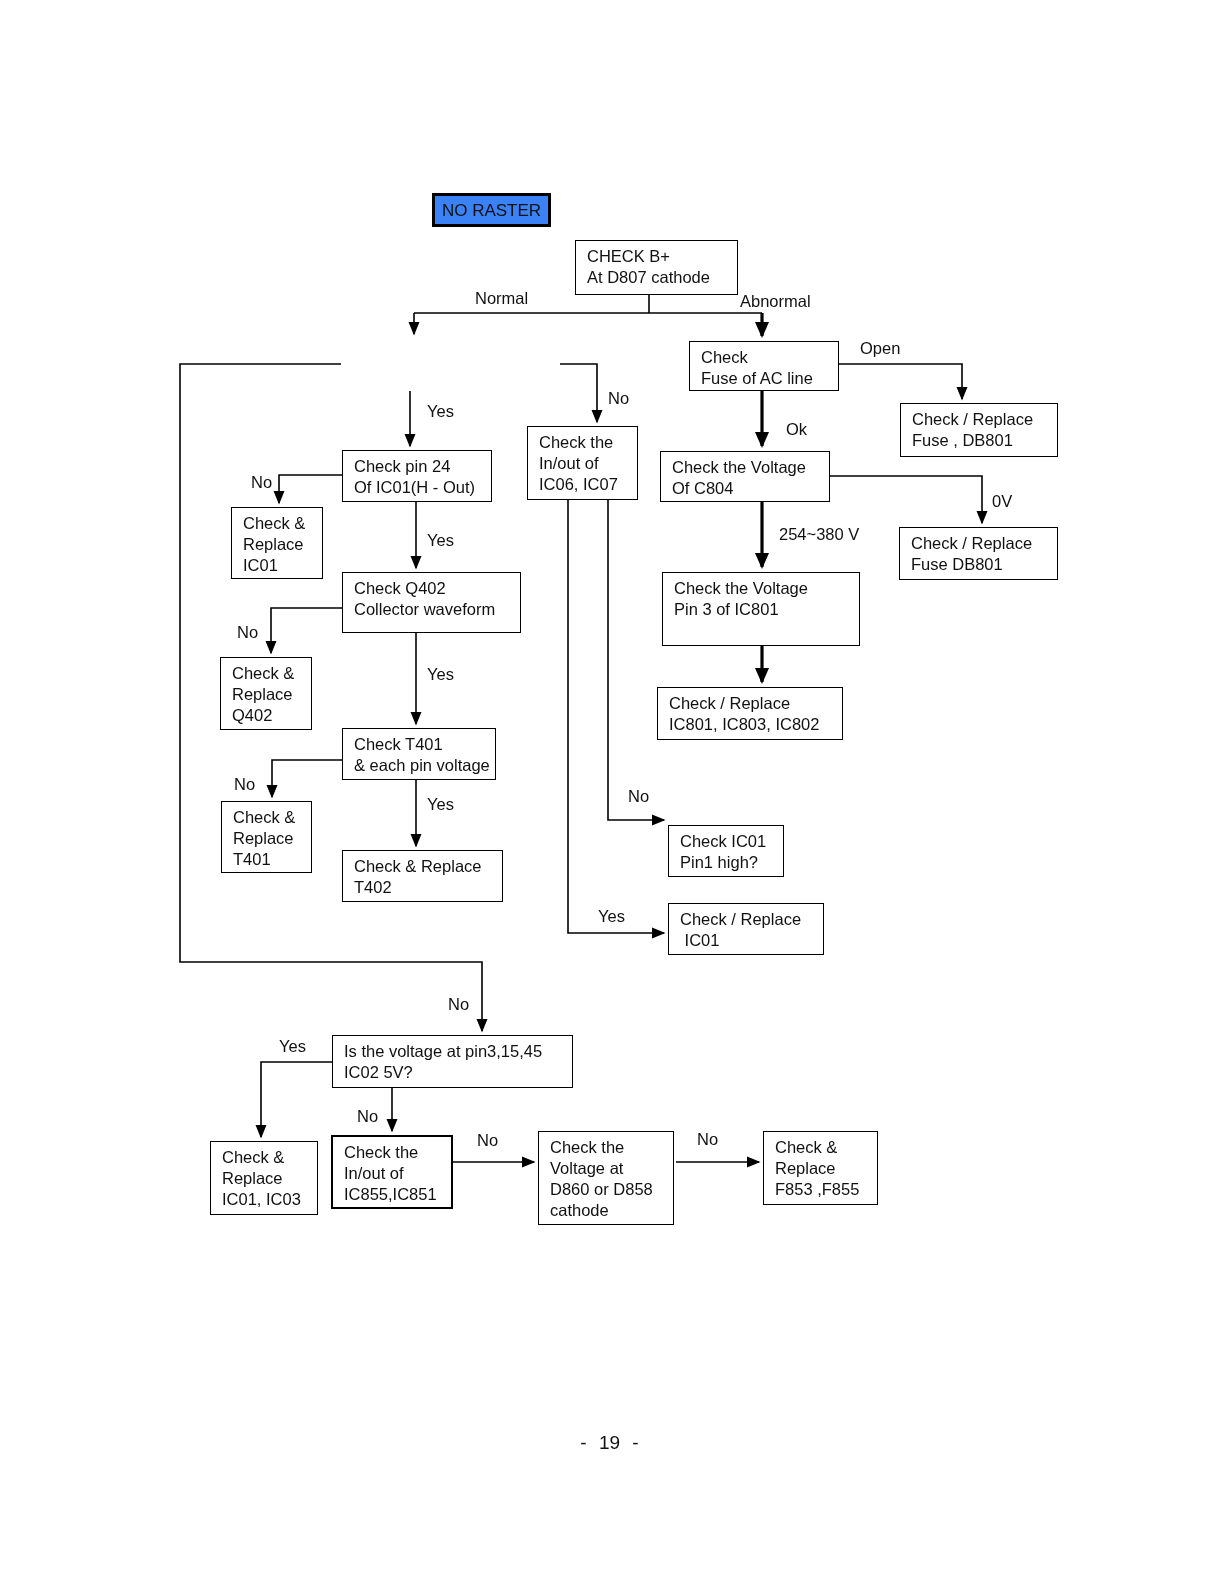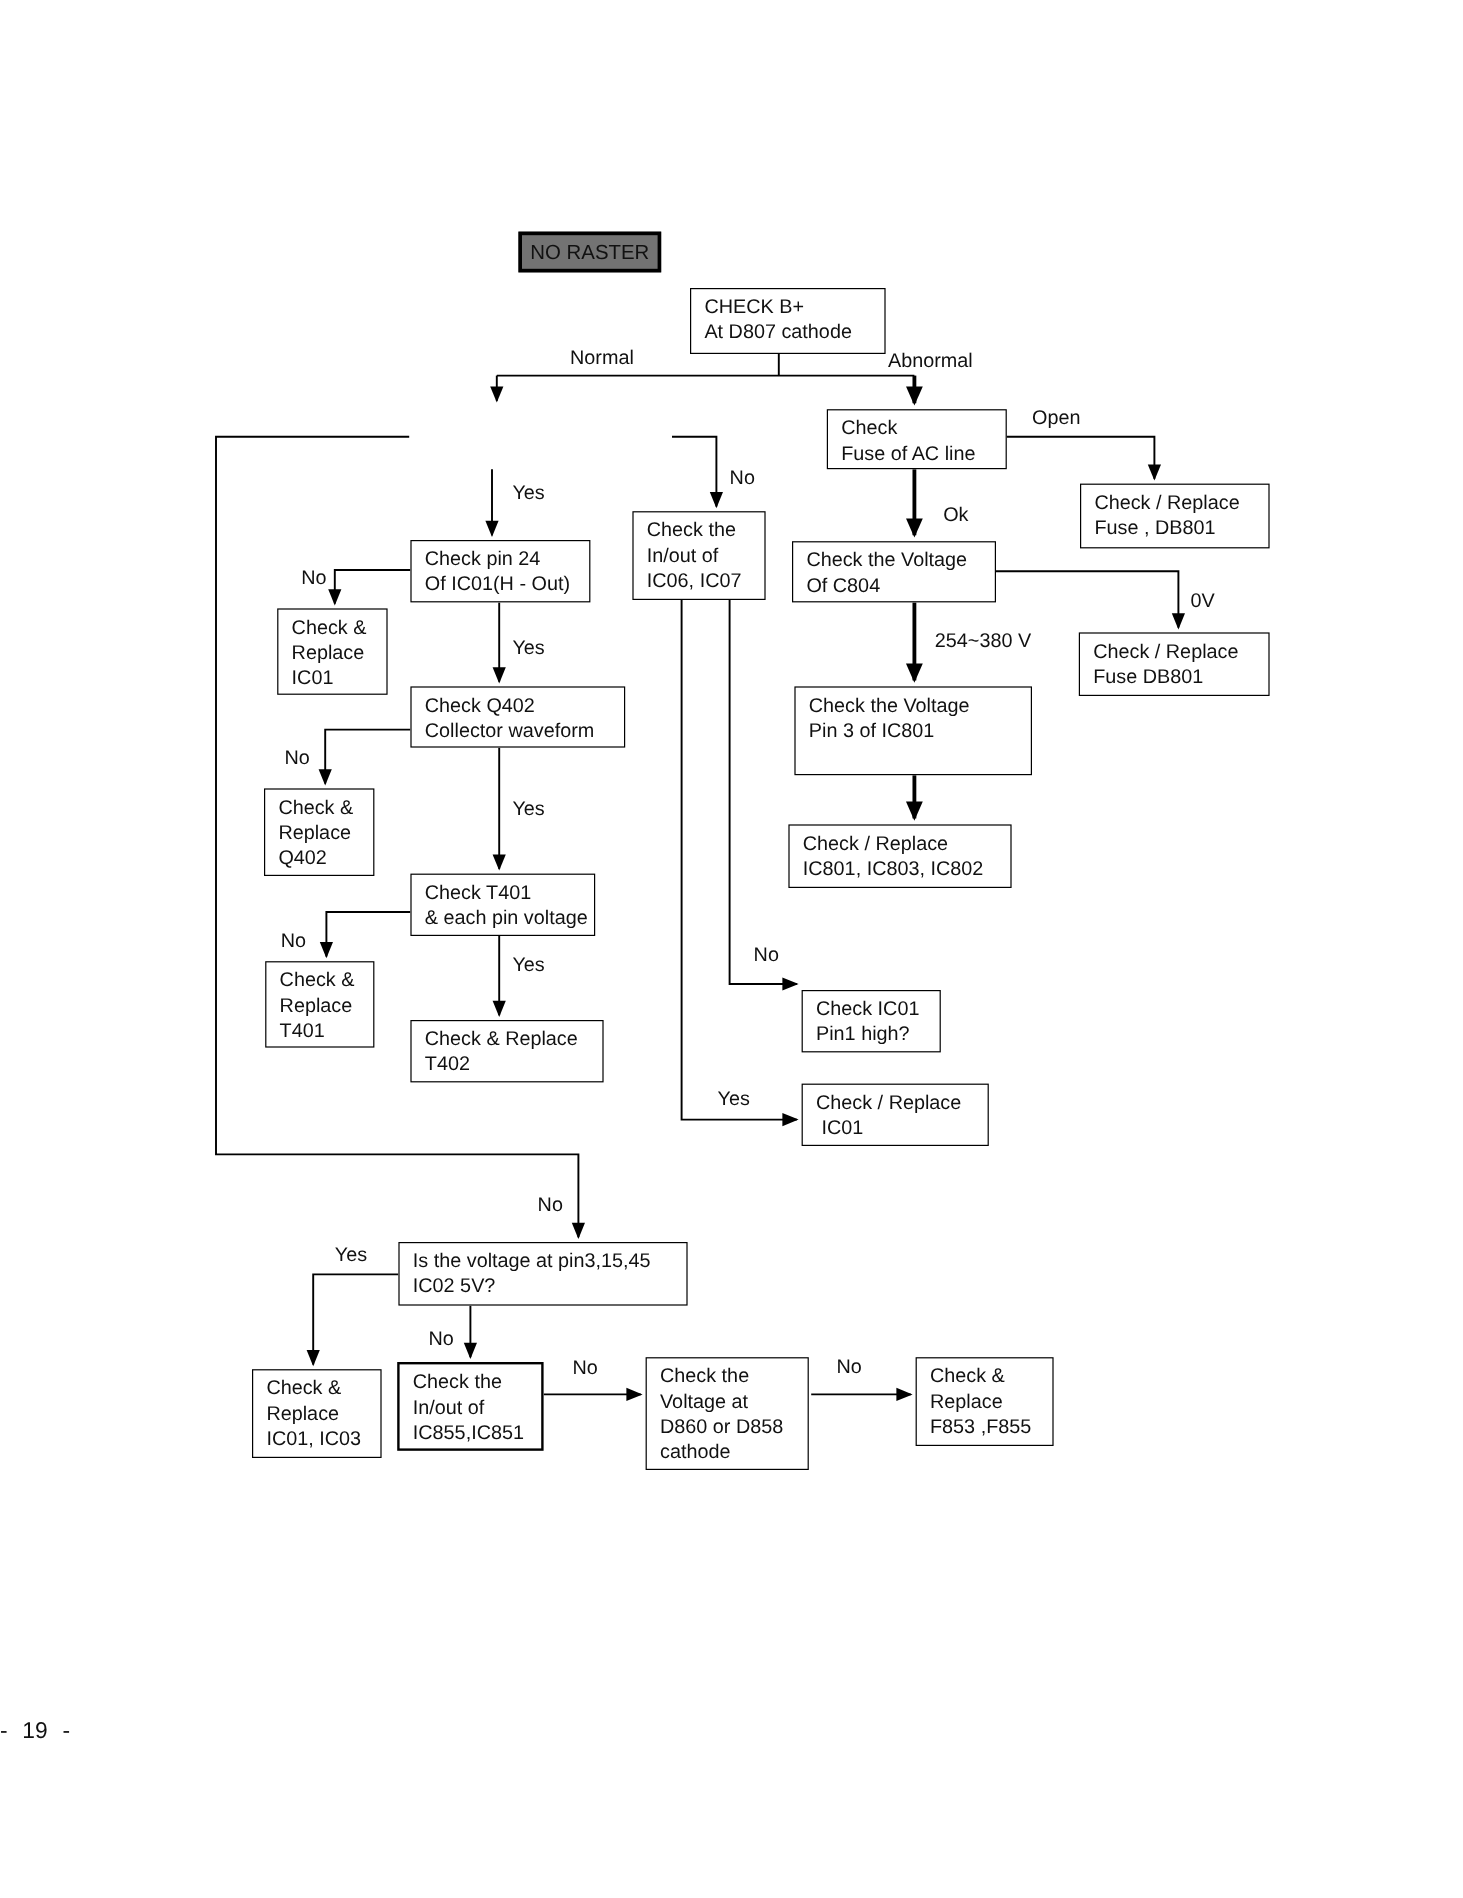--- a/index.html
+++ b/index.html
@@ -15,7 +15,7 @@
     white-space:pre;
   }
   .node.start {
-    background:#737373; border:3.2px solid #000000;
+    background:#3b82f6; border:3.2px solid #000000;
     display:flex; align-items:center; justify-content:center;
     font-size:17px; padding:0; white-space:nowrap;
   }

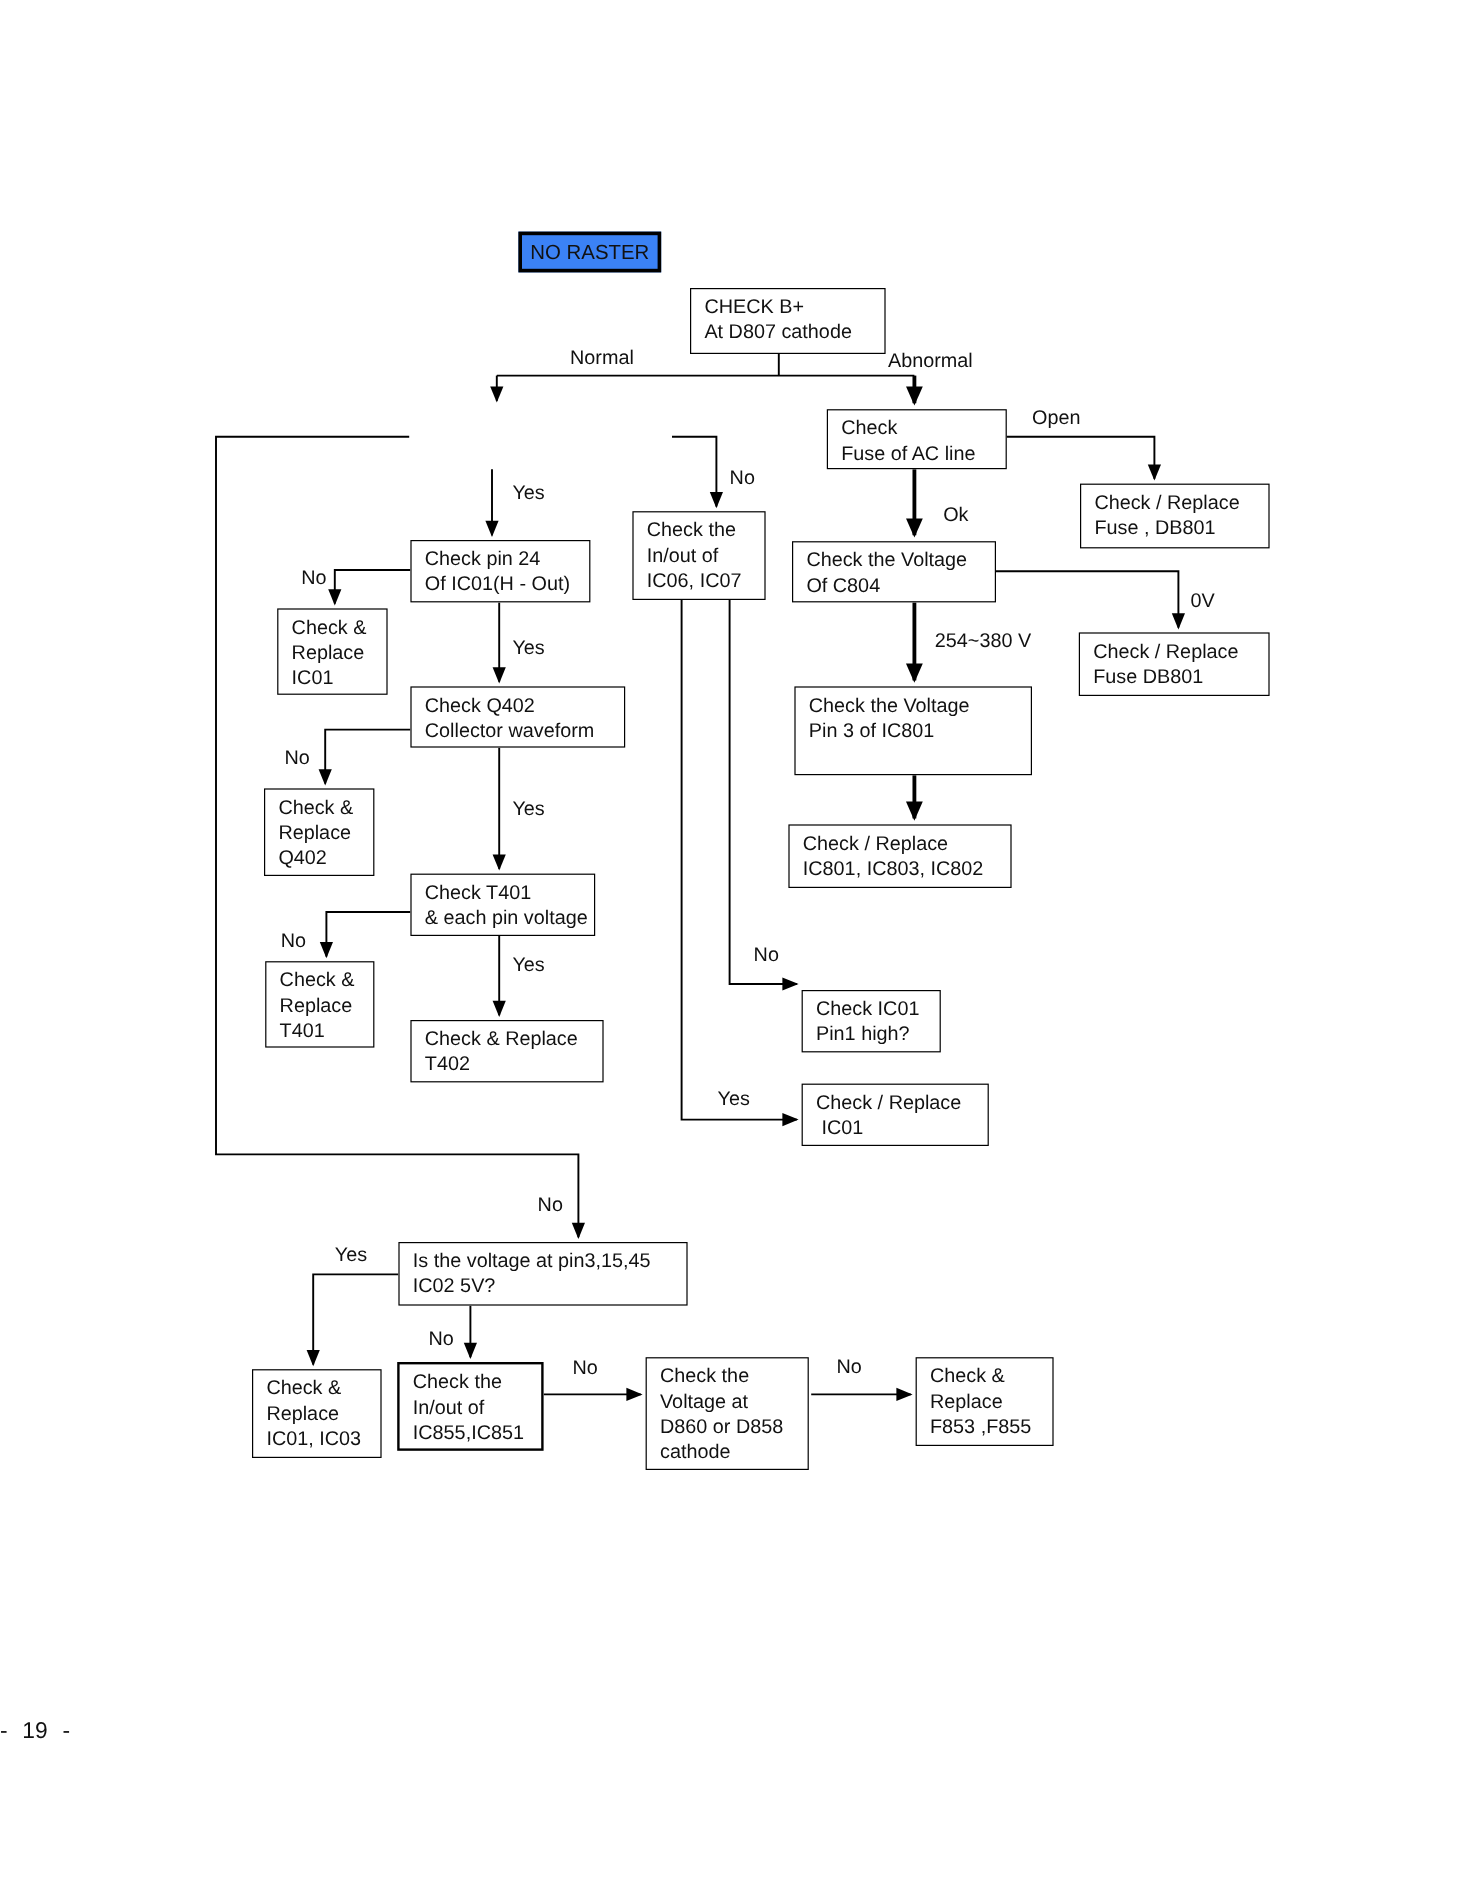--- a/index.html
+++ b/index.html
@@ -123,7 +123,7 @@
 In/out of
 IC06, IC07</div>
 
-  <div class="node" style="left:342px; top:572px; width:179px; height:51px;">Check Q402
+  <div class="node" style="left:342px; top:572px; width:179px; height:61px;">Check Q402
 Collector waveform</div>
 
   <div class="node" style="left:220px; top:657px; width:92px; height:73px;">Check &amp;

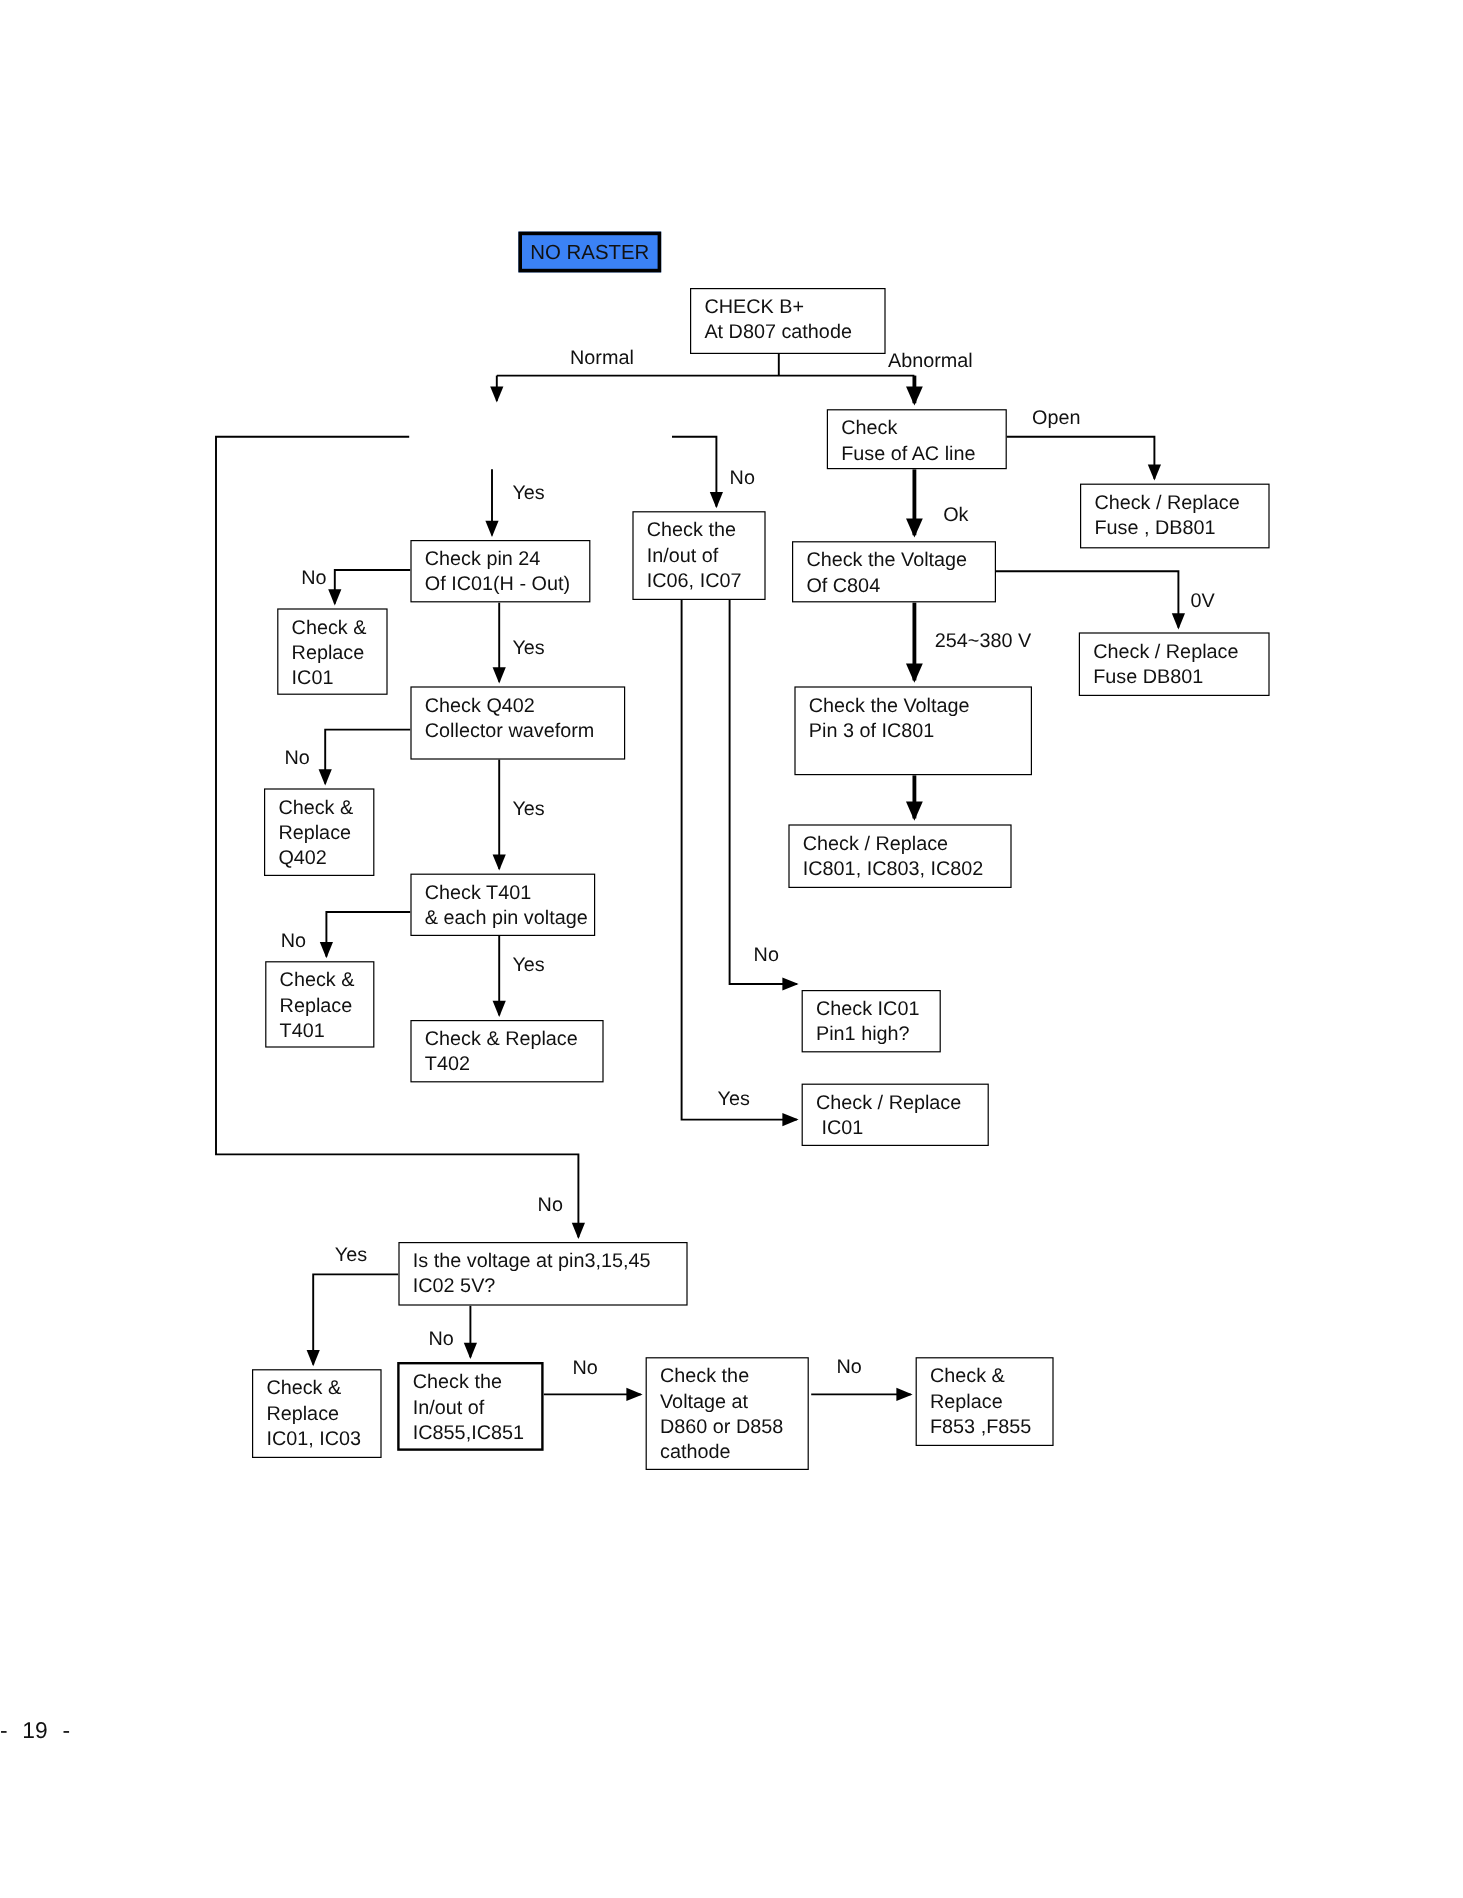--- a/index.html
+++ b/index.html
@@ -23,7 +23,7 @@
   .lbl { position:absolute; font-size:16.5px; white-space:pre; }
   .footer {
     position:absolute; left:0; top:1432px; width:100%;
-    text-align:left; font-size:19px; word-spacing:7px;
+    text-align:center; font-size:19px; word-spacing:7px;
   }
 </style>
 </head>

